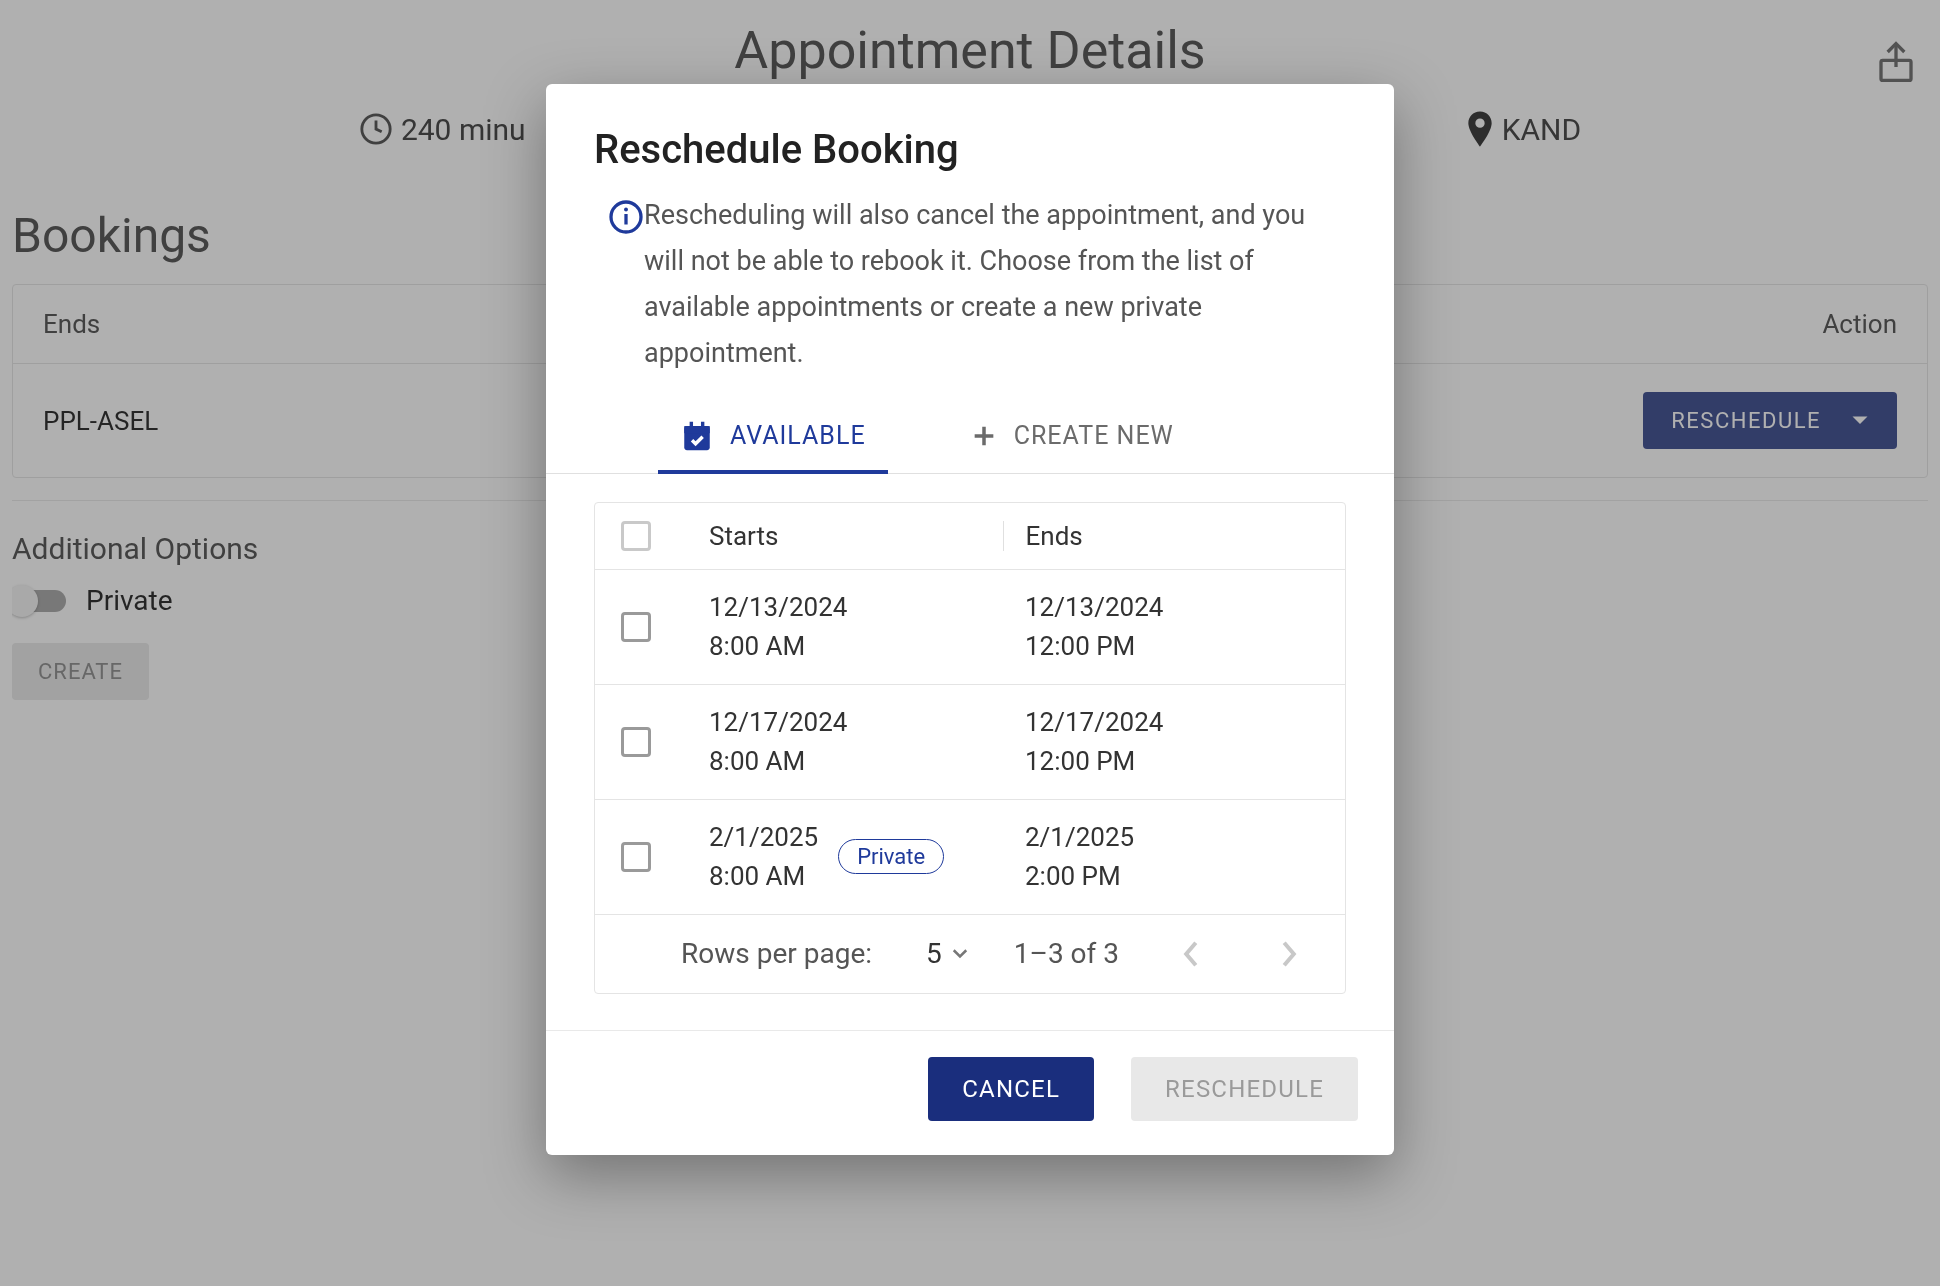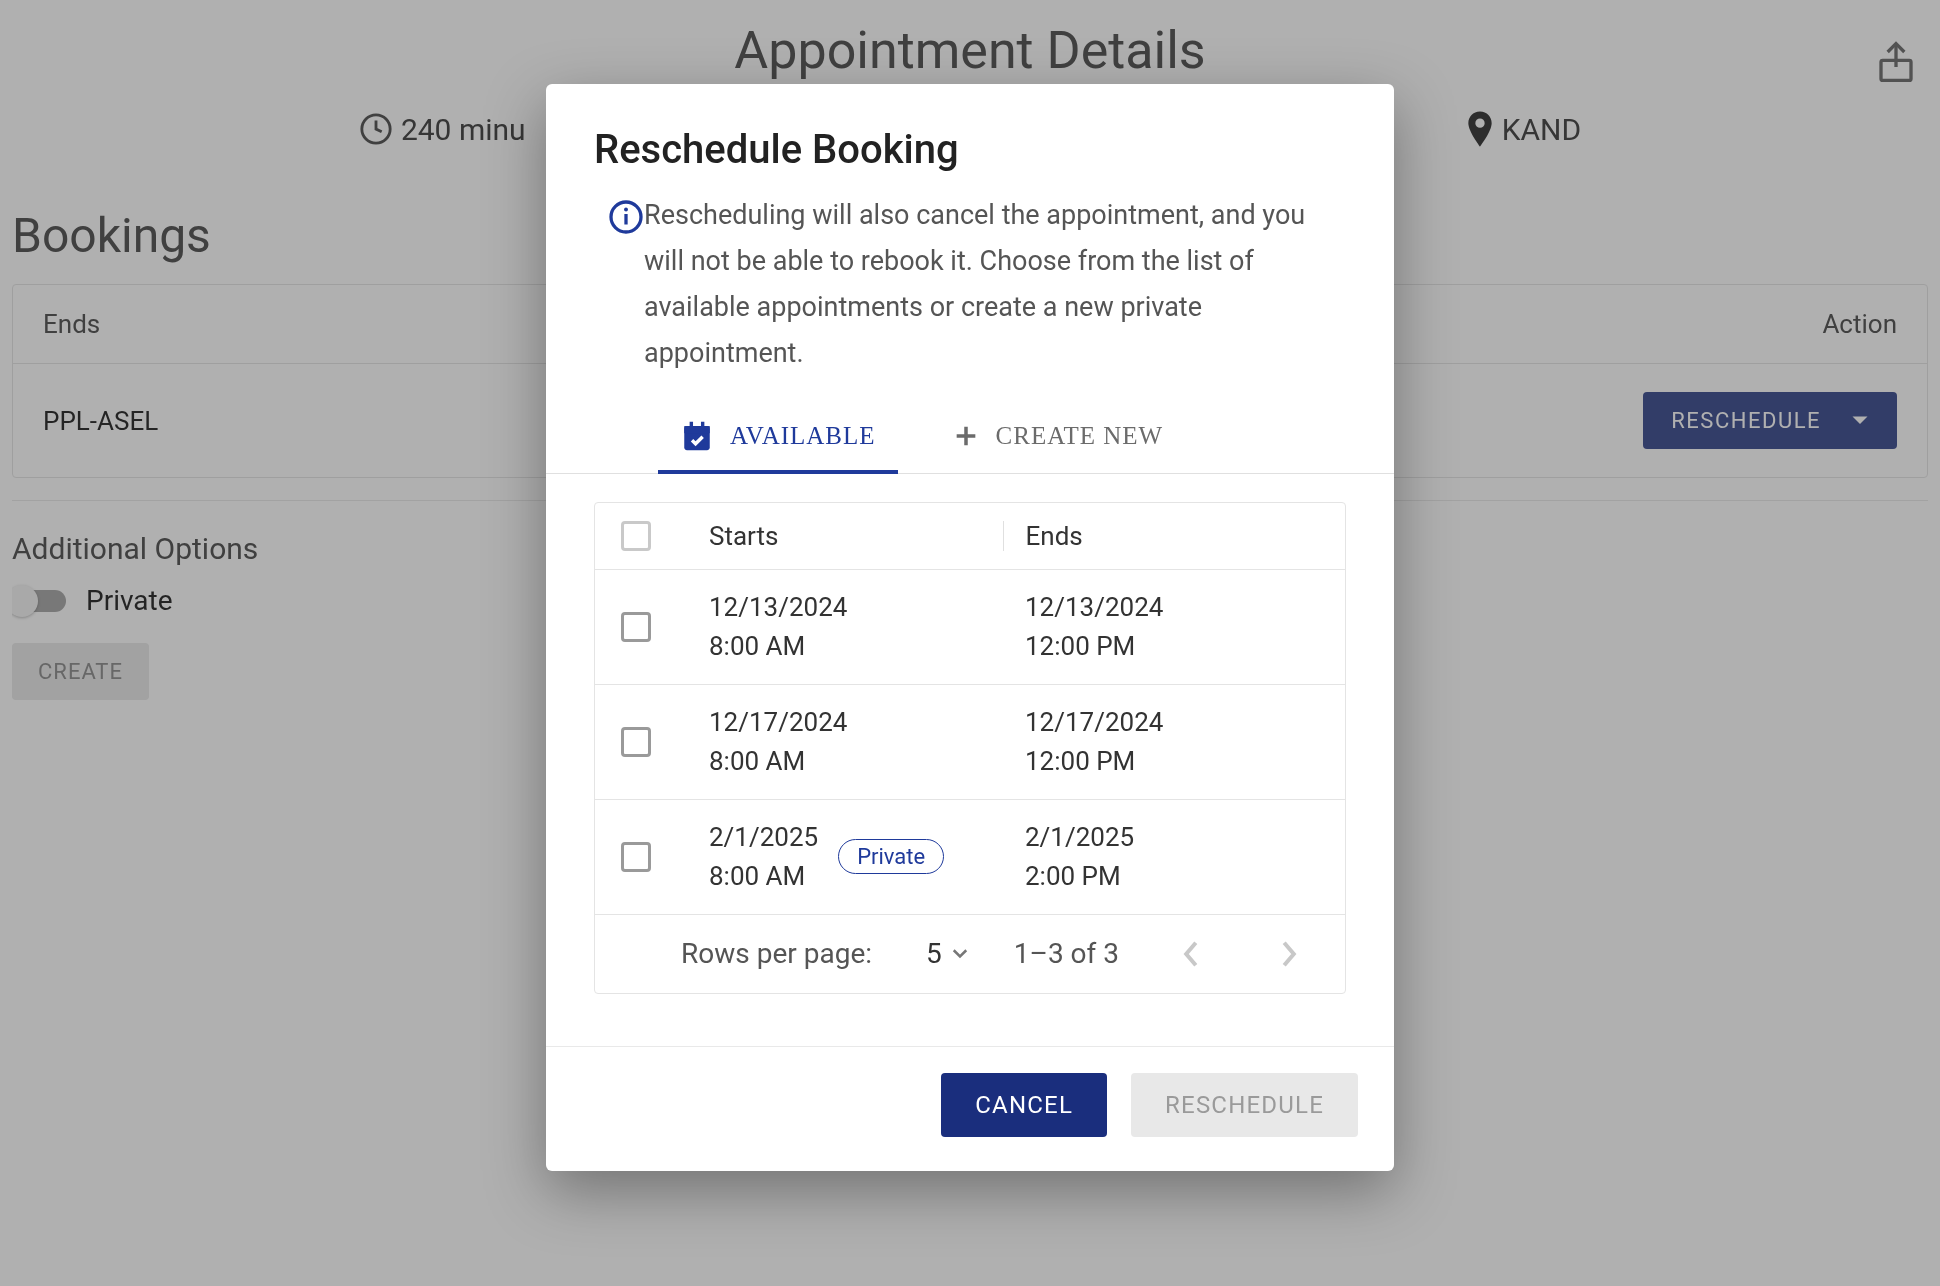--- a/index.html
+++ b/index.html
@@ -98,8 +98,8 @@
     .info-icon-w { flex: 0 0 auto; padding-top: 6px; }
     .d-info-text { font-size: 27px; line-height: 1.7; color: #555; }
     .tabs {
-      display: flex; gap: 48px; padding: 0 48px;
-      border-bottom: 1px solid #e0e0e0; margin: 0 48px; font-family: Liberation Serif, serif;
+      display: flex; gap: 76px; padding: 0 48px;
+      border-bottom: 1px solid #e0e0e0; margin: 0 48px;
     }
     .tabs { margin:0; padding: 0 0 0 120px;}
     .tab {

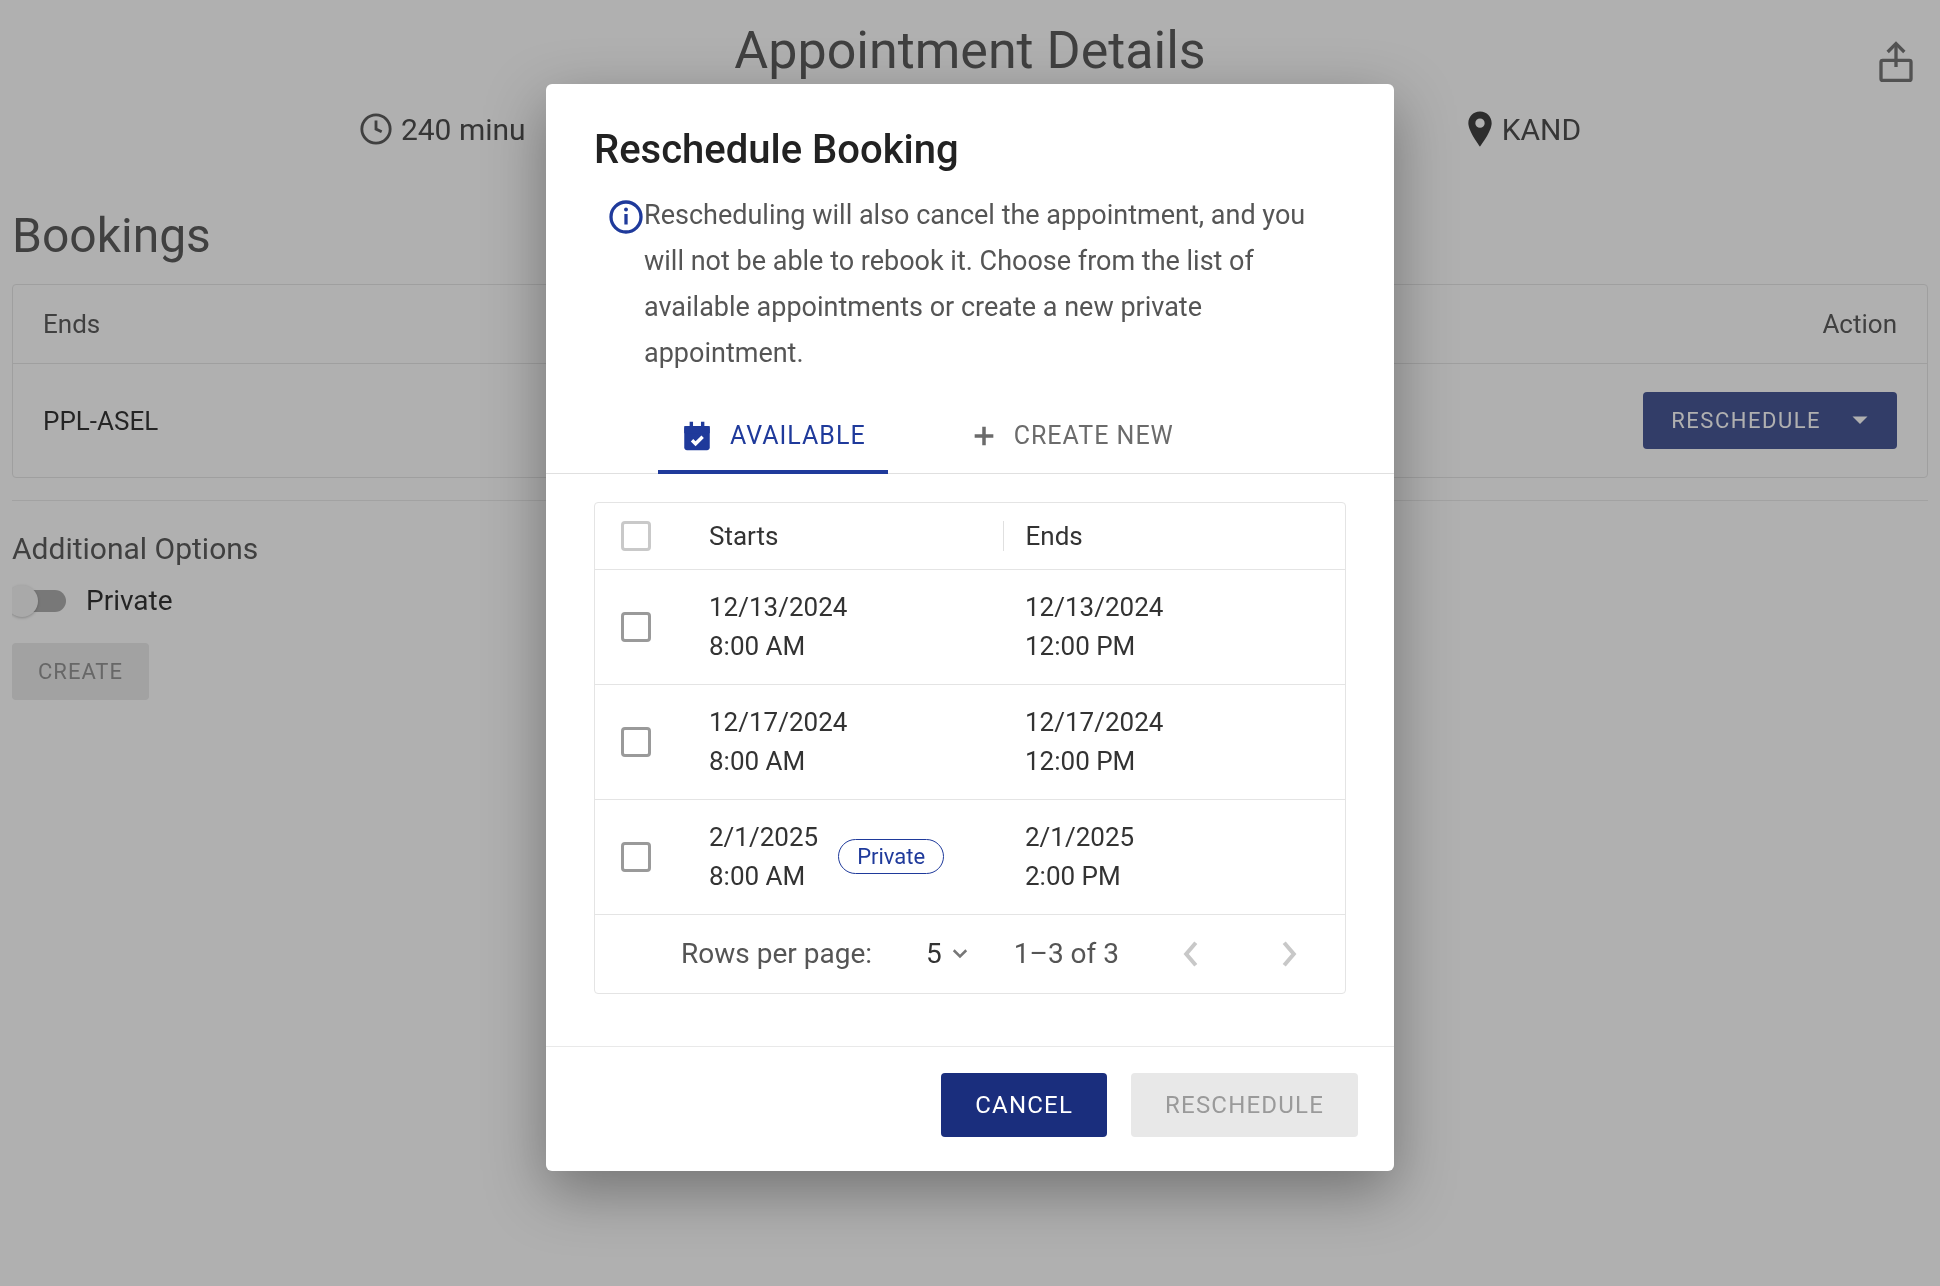--- a/index.html
+++ b/index.html
@@ -112,7 +112,7 @@
       content:""; position:absolute; left:-8px; right:-8px; bottom:-1px; height:4px; background:#1f3a9b;
     }
     .list-box {
-      margin: 28px 48px 16px; border:1px solid #e4e4e4; border-radius:4px;
+      margin: 28px 48px 0; border:1px solid #e4e4e4; border-radius:4px;
     }
     .lb-head {
       display:flex; align-items:center; padding: 18px 26px; border-bottom:1px solid #e4e4e4;

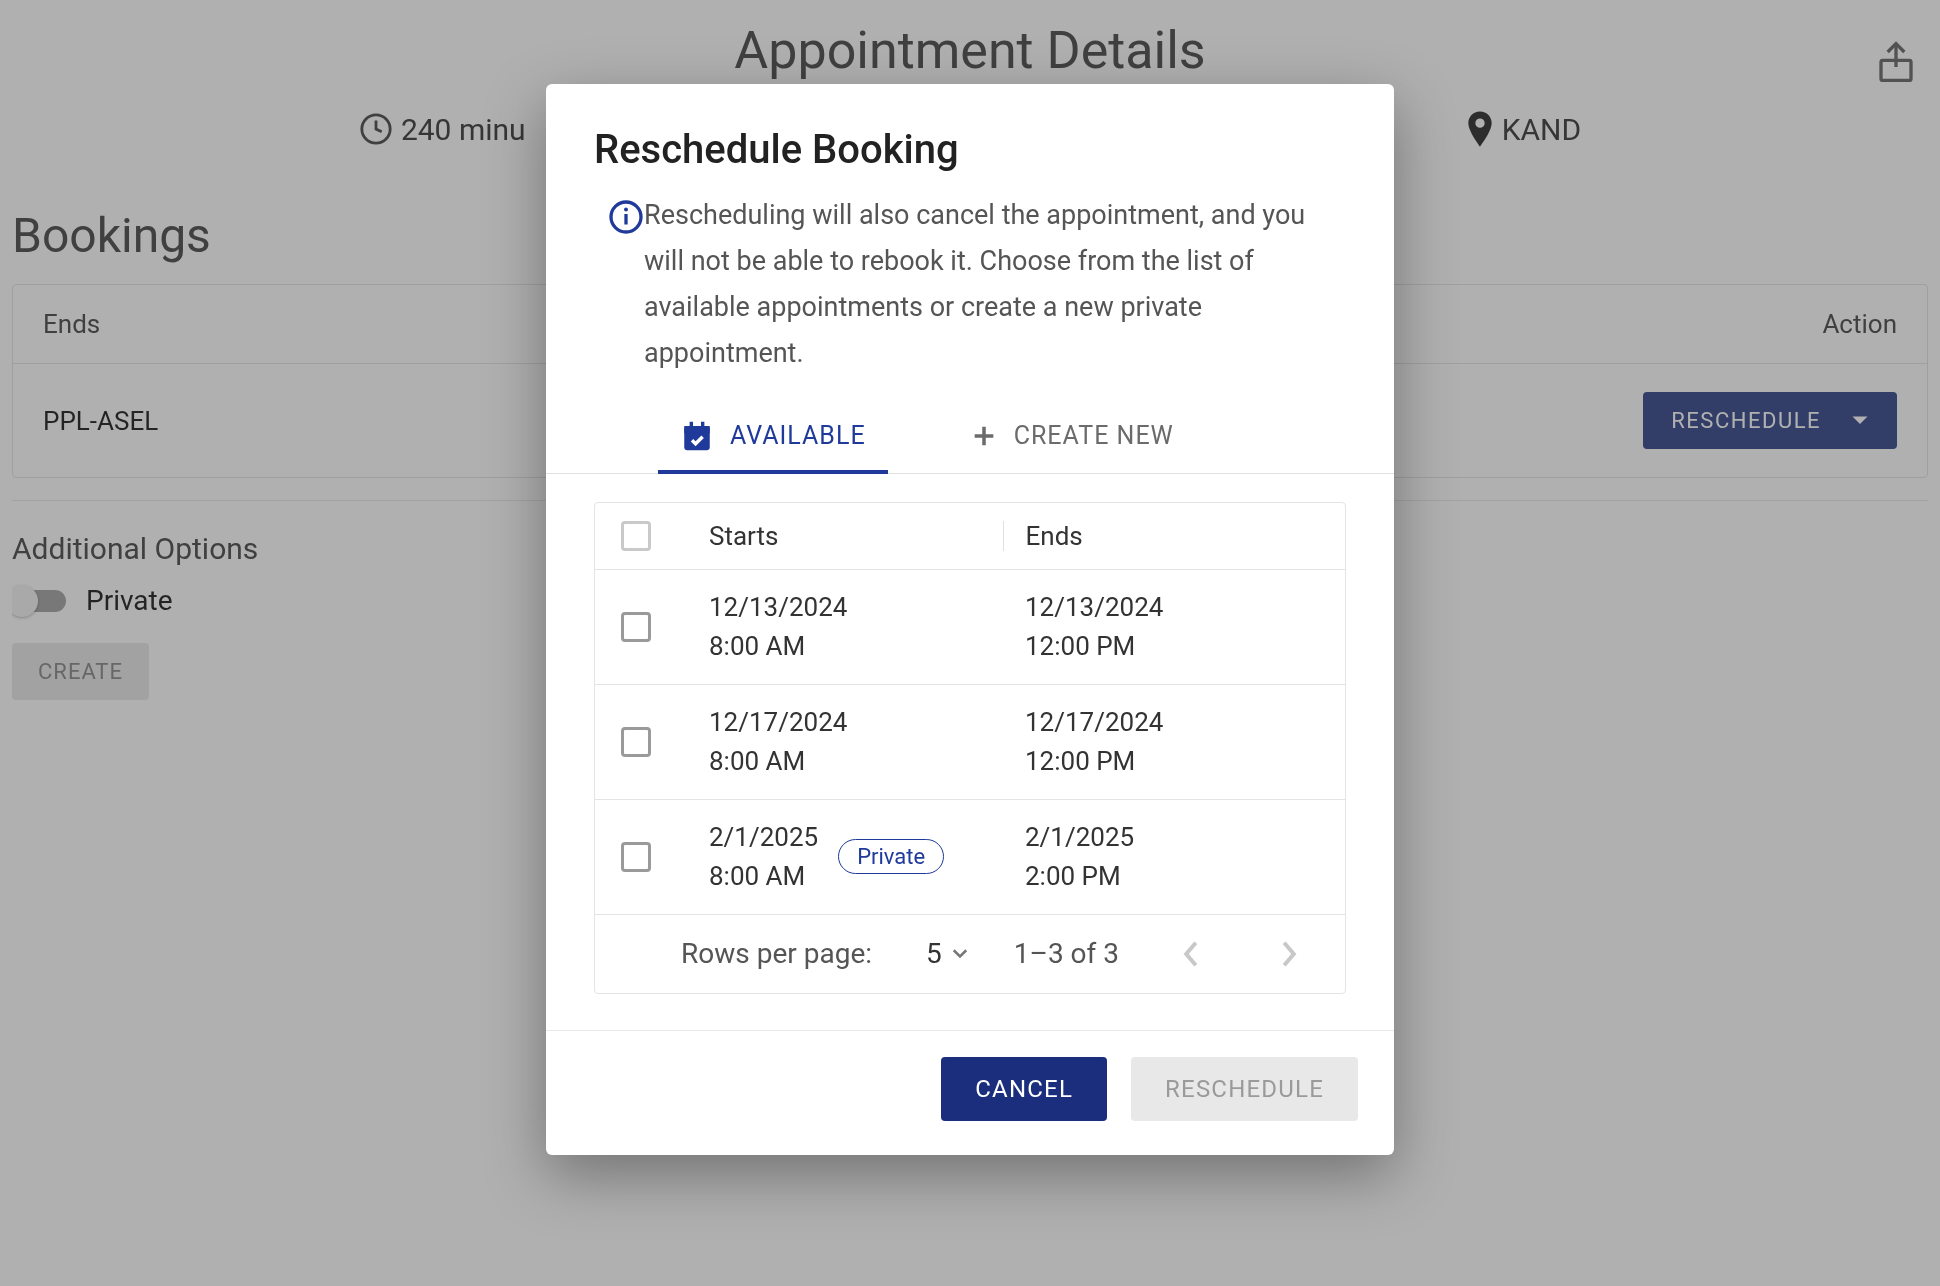--- a/index.html
+++ b/index.html
@@ -145,7 +145,7 @@
     .chev { color:#bdbdbd; padding: 6px 18px; }
     .d-footer {
       border-top: 1px solid #e9e9e9; margin-top: 36px;
-      padding: 26px 36px 34px; display:flex; justify-content:flex-end; gap: 24px;
+      padding: 26px 36px 34px; display:flex; justify-content:flex-end; gap: 37px;
     }
     .btn {
       padding: 18px 34px; font-size: 24px; letter-spacing: 1.2px; border-radius: 4px;

